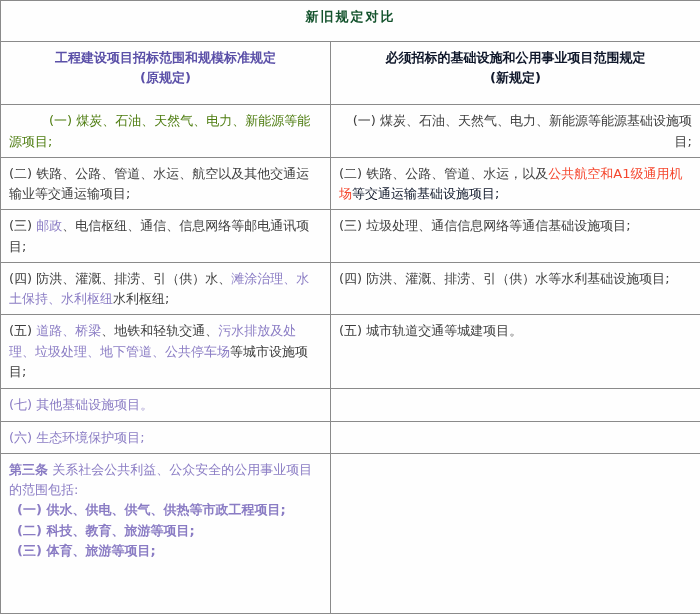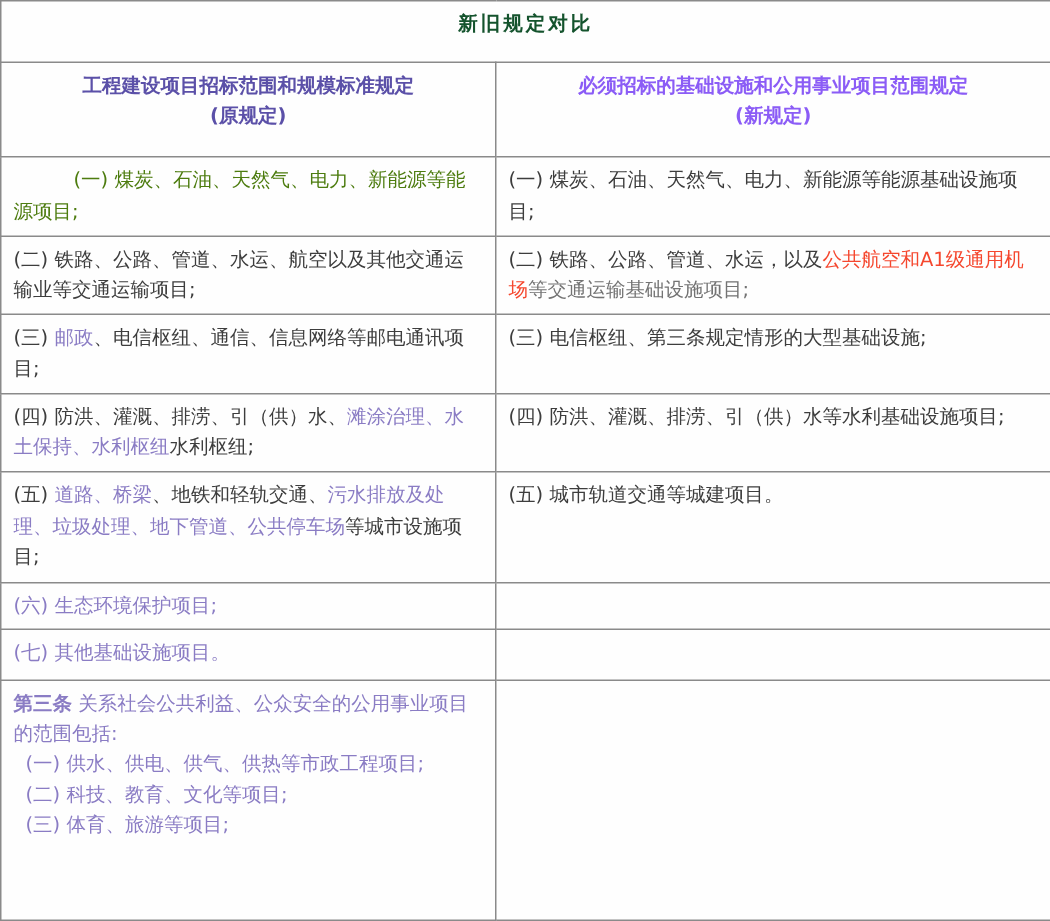--- a/index.html
+++ b/index.html
@@ -35,7 +35,7 @@
           <div class="line">工程建设项目招标范围和规模标准规定</div>
           <div class="line">(原规定)</div>
         </td>
-        <td class="head-cell" id="hdr-right" style="color: #8b5cf6;">
+        <td class="head-cell" id="hdr-right" style="color: #0f172a;">
           <div class="line">必须招标的基础设施和公用事业项目范围规定</div>
           <div class="line">(新规定)</div>
         </td>

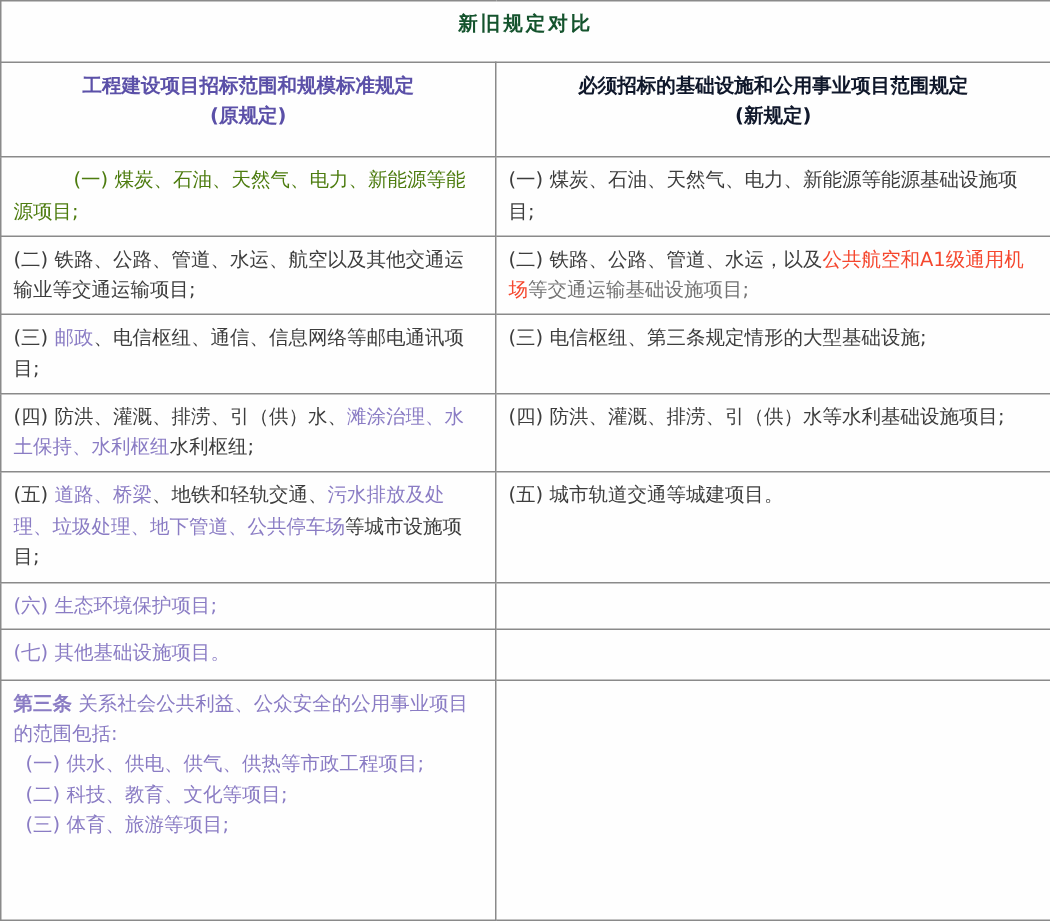--- a/index.html
+++ b/index.html
@@ -44,7 +44,7 @@
           <td style="height: 38px;">
             <div class="line"><span style="color: #4d7c0f; margin-left: 40px;">(一) 煤炭、石油、天然气、电力、新能源等能源项目;</span></div>
           </td>
-          <td style="height: 38px;">
+          <td style="height: 38px; text-align: right;">
             <div class="line"><span style="color: rgb(61, 61, 61);">(一) 煤炭、石油、天然气、电力、新能源等能源基础设施项目;</span></div>
           </td>
         </tr>

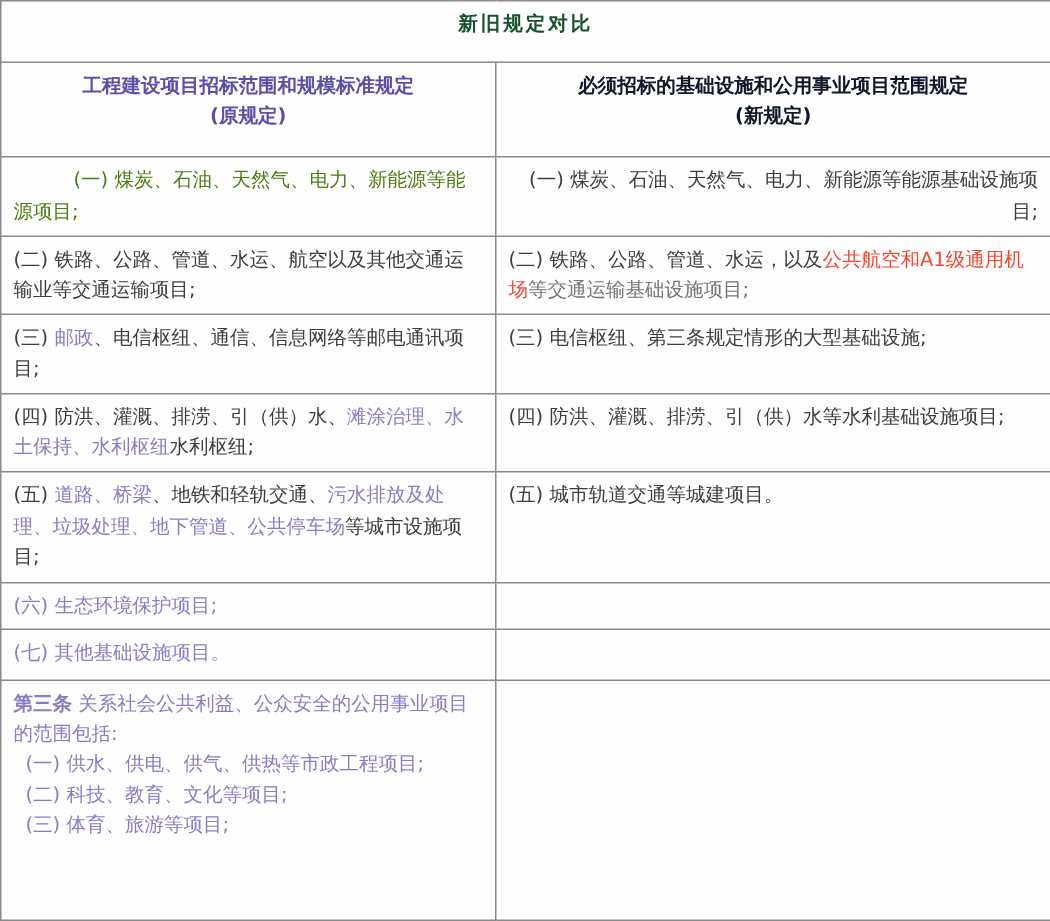--- a/index.html
+++ b/index.html
@@ -53,7 +53,7 @@
             <div class="line"><span style="color: rgb(61, 61, 61);">(二) 铁路、公路、管道、水运、航空以及其他交通运输业等交通运输项目;</span></div>
           </td>
           <td style="height: 48px;">
-            <div class="line"><span style="color: rgb(61, 61, 61);">(二) 铁路、公路、管道、水运，以及</span><span style="color: rgb(245, 71, 46);">公共航空和A1级通用机场</span><span style="color: #737373;">等交通运输基础设施项目;</span></div>
+            <div class="line"><span style="color: rgb(61, 61, 61);">(二) 铁路、公路、管道、水运，以及</span><span style="color: rgb(245, 71, 46);">公共航空和A1级通用机场</span><span style="color: #0f172a;">等交通运输基础设施项目;</span></div>
           </td>
         </tr>
         <tr>

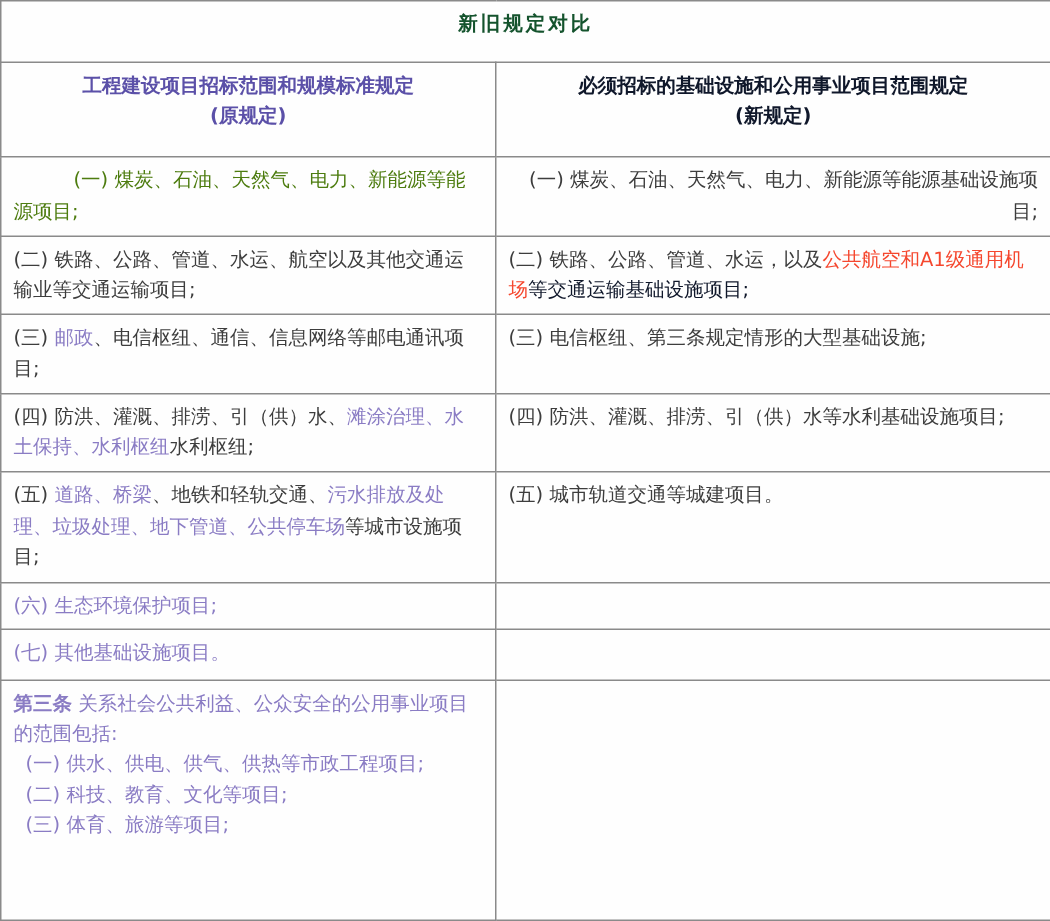--- a/index.html
+++ b/index.html
@@ -61,7 +61,7 @@
             <div class="line"><span style="color: rgb(61, 61, 61);">(三) </span><span style="color: rgb(138, 124, 196);">邮政</span><span style="color: rgb(61, 61, 61);">、电信枢纽、通信、信息网络等邮电通讯项目;</span></div>
           </td>
           <td style="height: 40px;">
-            <div class="line"><span style="color: rgb(61, 61, 61);">(三) 电信枢纽、第三条规定情形的大型基础设施;</span></div>
+            <div class="line"><span style="color: rgb(61, 61, 61);">(三) 垃圾处理、通信信息网络等通信基础设施项目;</span></div>
           </td>
         </tr>
         <tr>

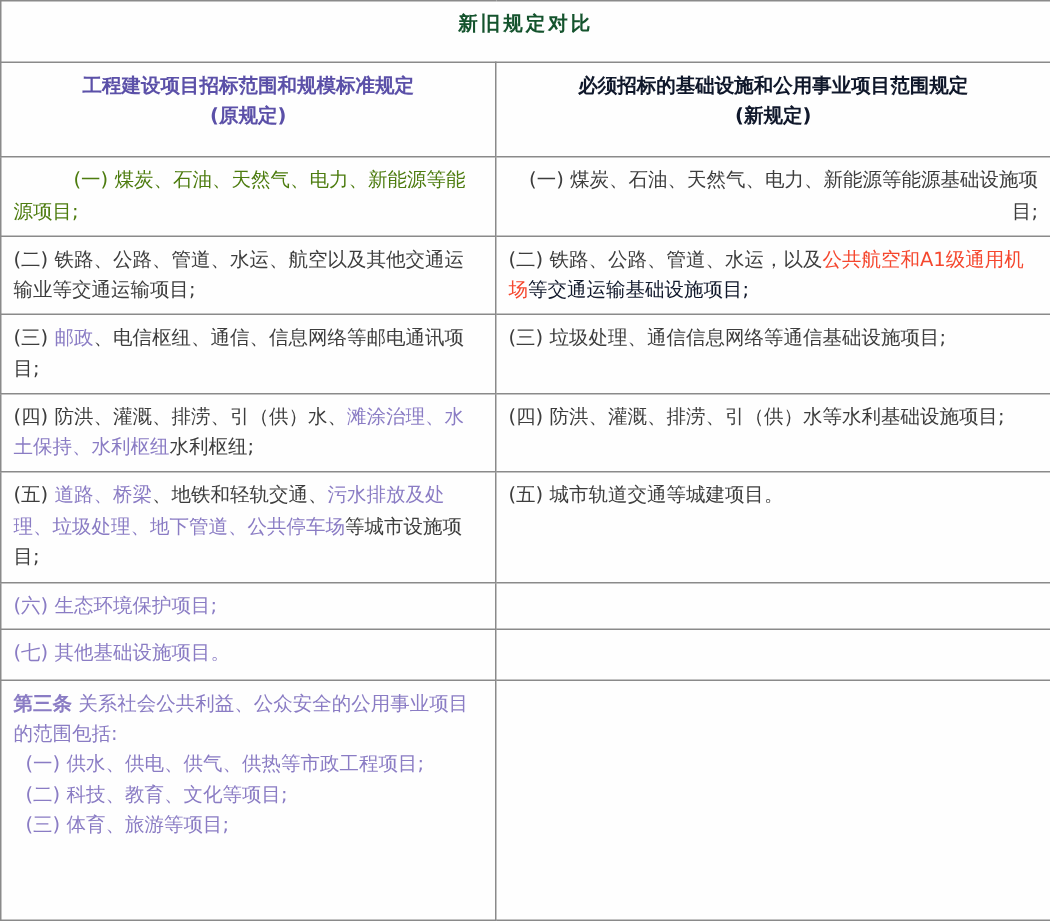--- a/index.html
+++ b/index.html
@@ -81,16 +81,16 @@
           </td>
         </tr>
         <tr>
+          <td style="height: 33px;">
+            <div class="line"><span style="color: rgb(138, 124, 196);">(七) 其他基础设施项目。</span></div>
+          </td>
+          <td style="height: 33px;"></td>
+        </tr>
+        <tr>
           <td style="height: 30px;">
             <div class="line"><span style="color: rgb(138, 124, 196);">(六) 生态环境保护项目;</span></div>
           </td>
           <td style="height: 30px;"></td>
-        </tr>
-        <tr>
-          <td style="height: 33px;">
-            <div class="line"><span style="color: rgb(138, 124, 196);">(七) 其他基础设施项目。</span></div>
-          </td>
-          <td style="height: 33px;"></td>
         </tr>
         <tr>
           <td style="height: 156px;">

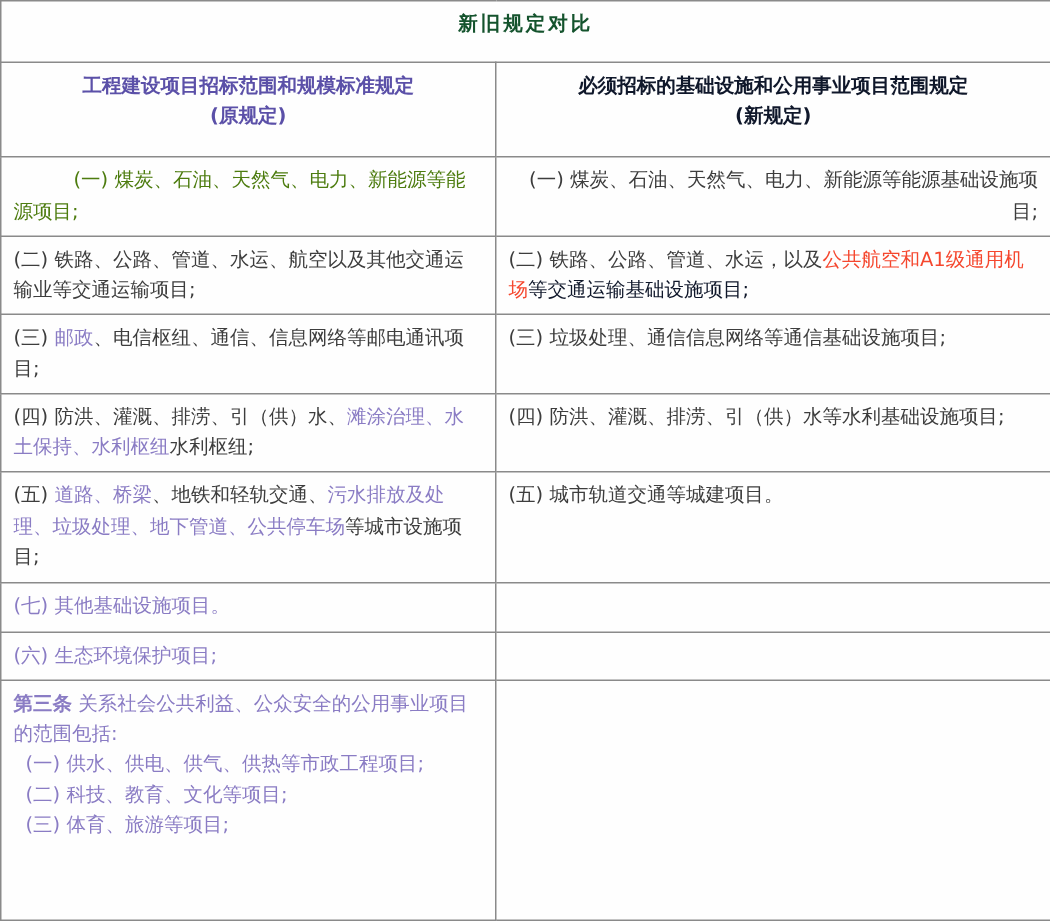--- a/index.html
+++ b/index.html
@@ -15,7 +15,7 @@
   .col-left{width:330px;}
   .col-right{width:370px;}
   .line{margin:0;}
-  .ind{padding-left:8px;}
+  .ind{padding-left:8px;font-weight:bold;}
 </style>
 </head>
 <body>

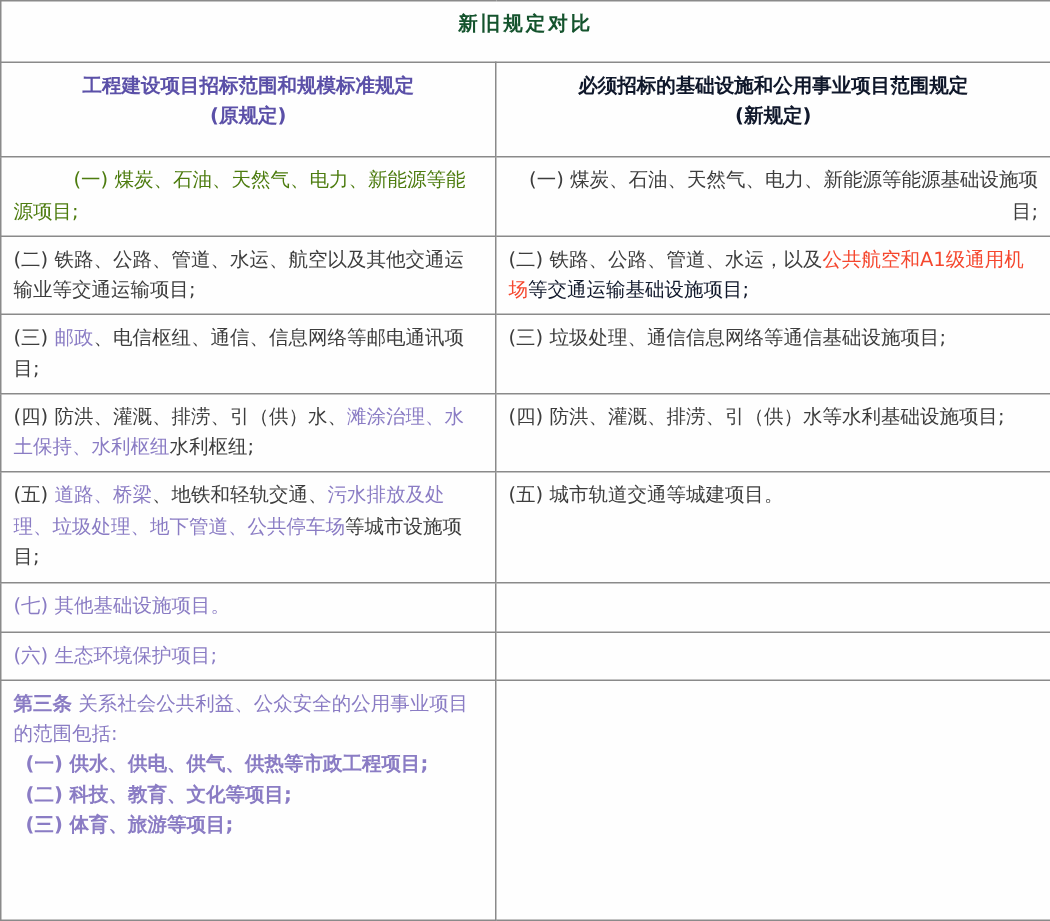--- a/index.html
+++ b/index.html
@@ -96,7 +96,7 @@
           <td style="height: 156px;">
             <div class="line"><span style="color: rgb(138, 124, 196); font-weight: 700;">第三条</span><span style="color: rgb(138, 124, 196); margin-top: 20px;"> 关系社会公共利益、公众安全的公用事业项目的范围包括:</span></div>
             <div class="line ind"><span style="color: rgb(138, 124, 196);">(一) 供水、供电、供气、供热等市政工程项目;</span></div>
-            <div class="line ind"><span style="color: rgb(138, 124, 196);">(二) 科技、教育、文化等项目;</span></div>
+            <div class="line ind"><span style="color: rgb(138, 124, 196);">(二) 科技、教育、旅游等项目;</span></div>
             <div class="line ind"><span style="color: rgb(138, 124, 196);">(三) 体育、旅游等项目;</span></div>
           </td>
           <td style="height: 156px;"></td>

